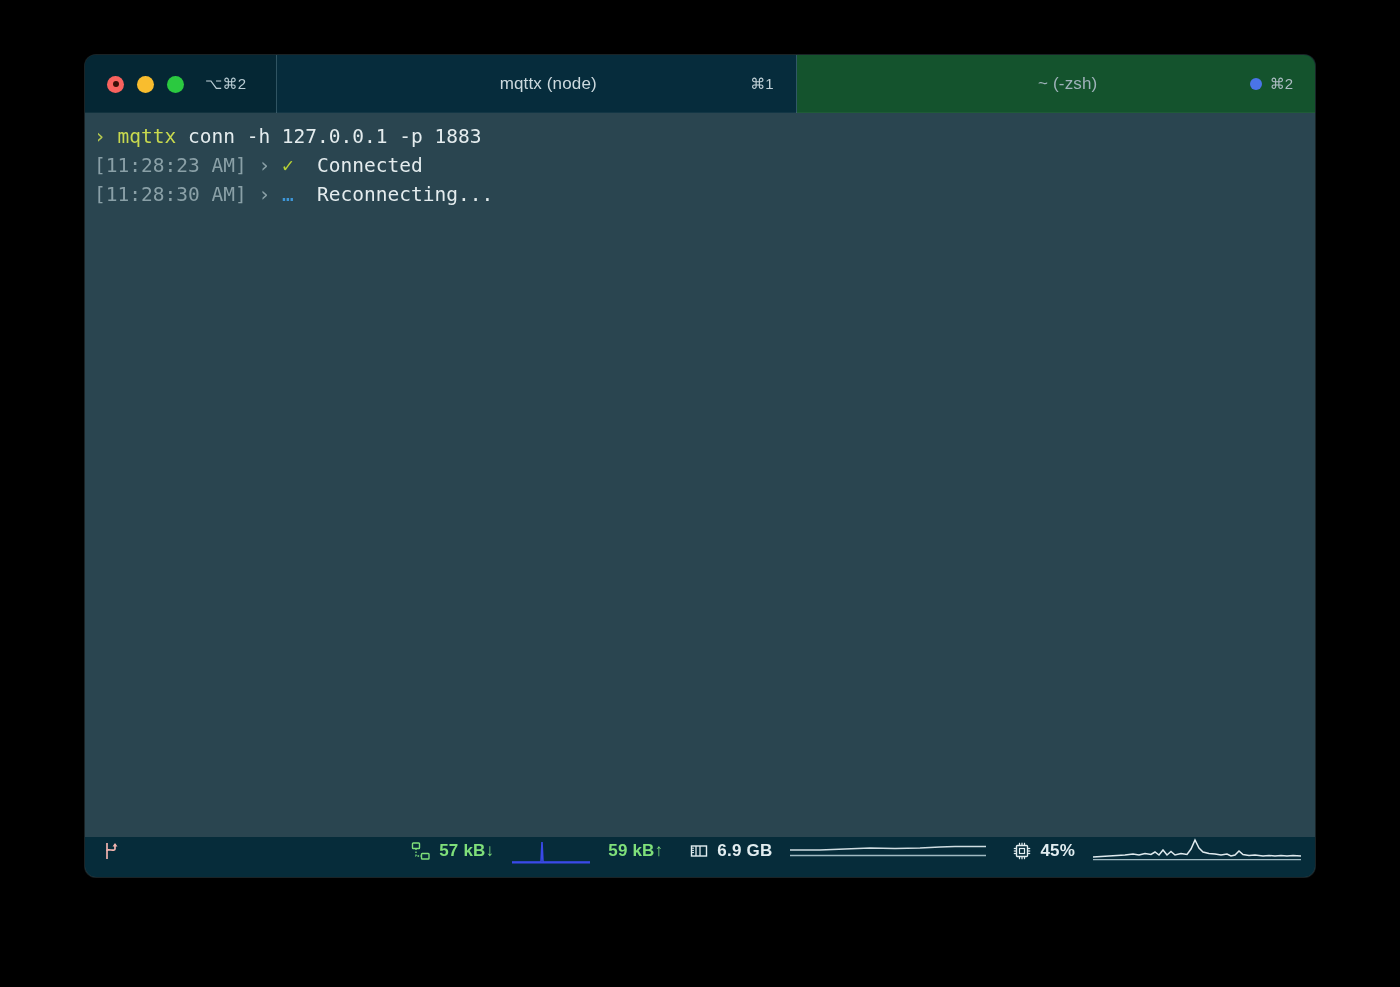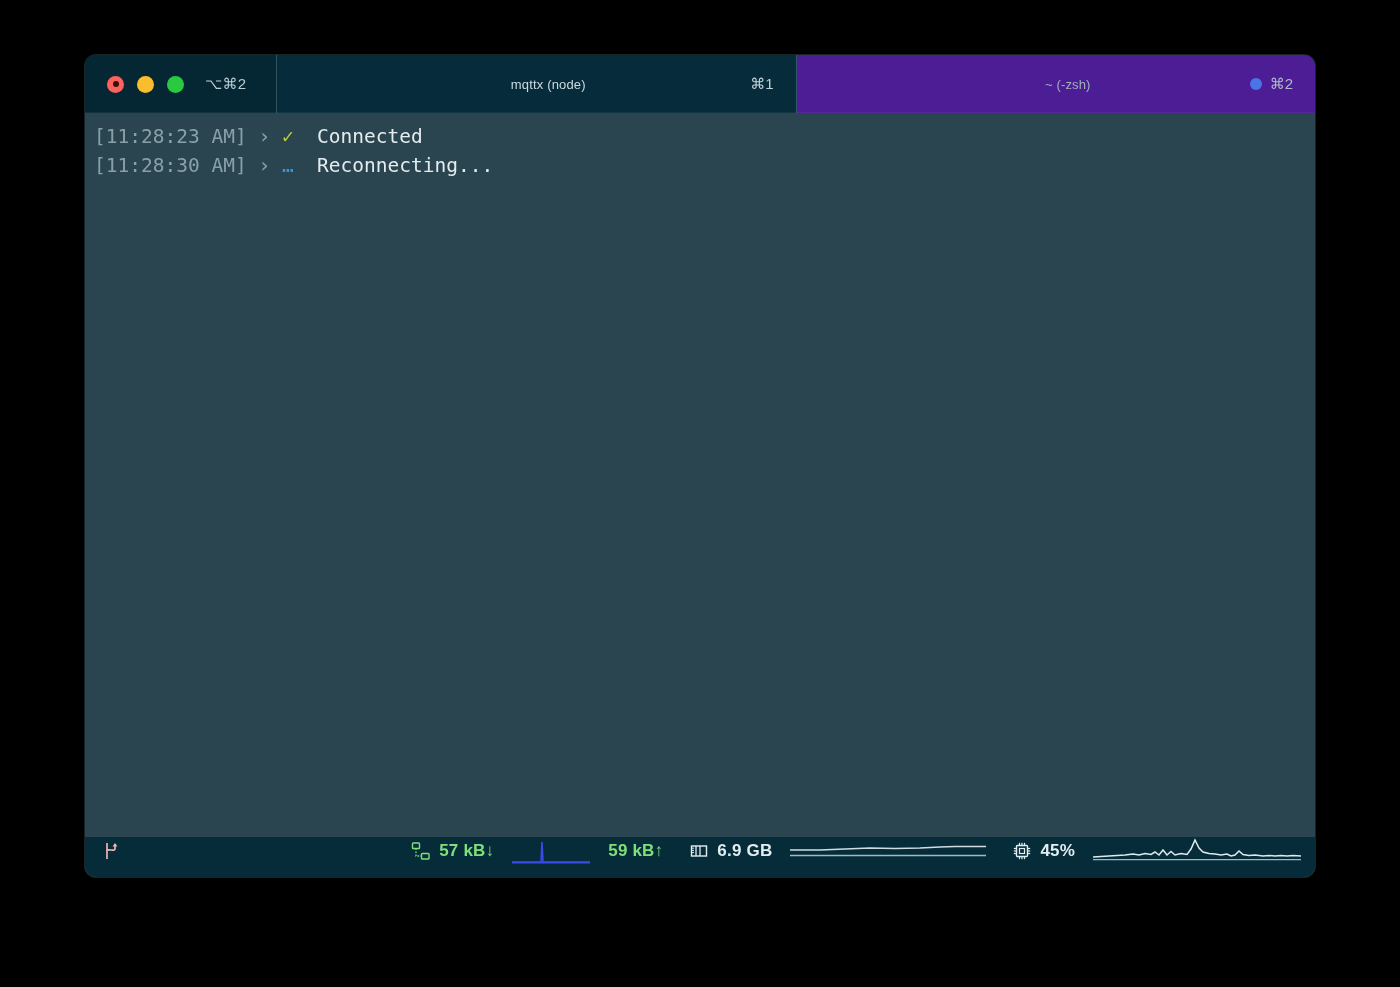--- a/index.html
+++ b/index.html
@@ -101,7 +101,7 @@
   }
   .tab-title {
     color: #ccd9de;
-    font-size: 13px;
+    font-size: 17px;
     letter-spacing: 0.15px;
     white-space: nowrap;
     padding-left: 24px;

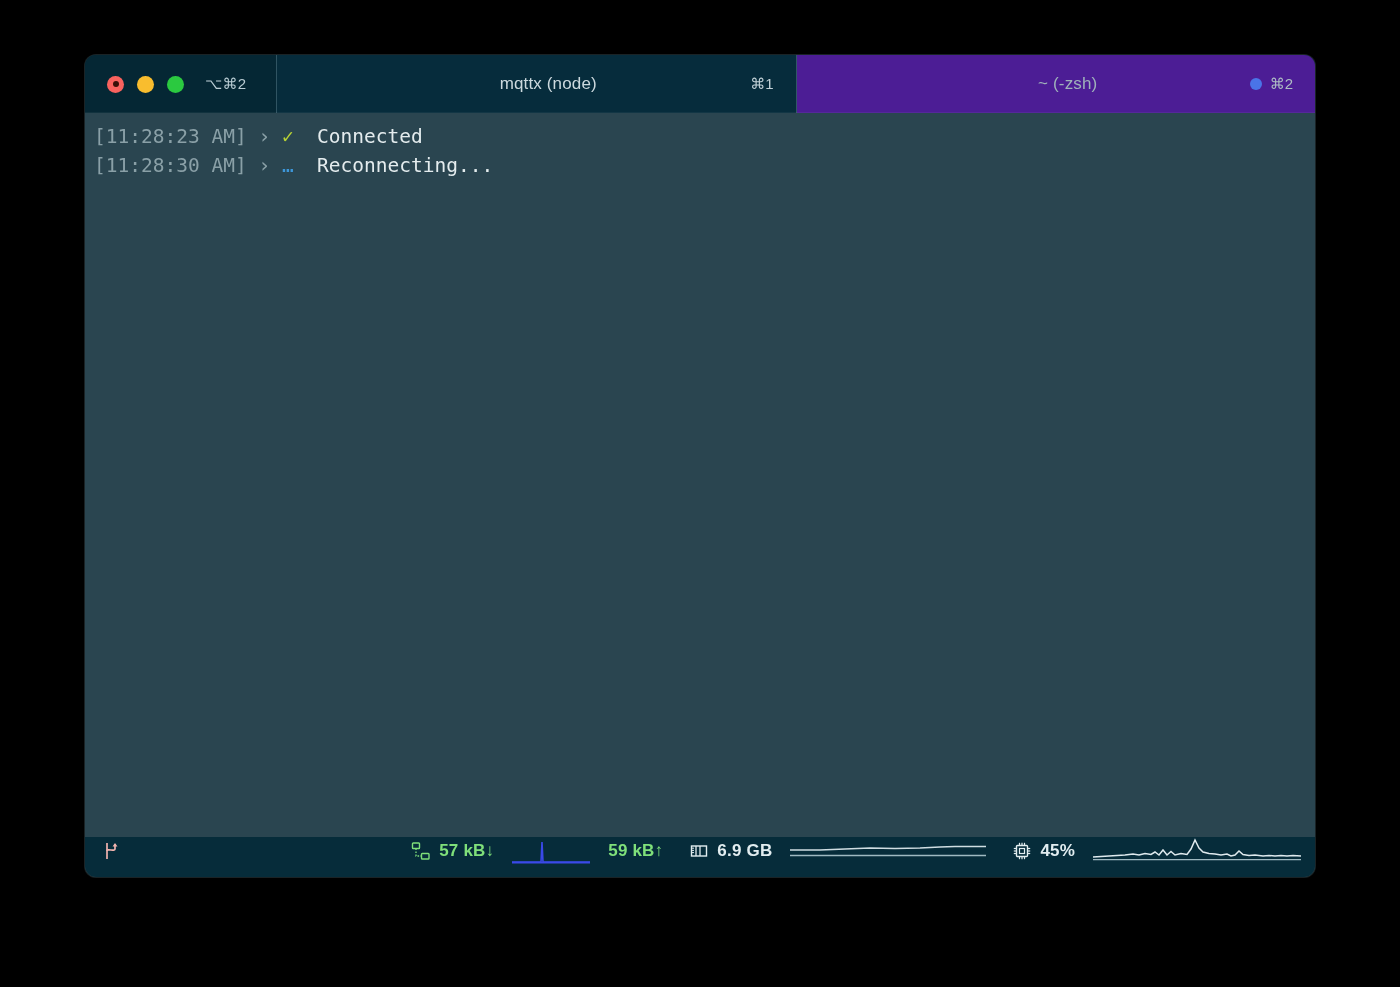--- a/index.html
+++ b/index.html
@@ -97,7 +97,7 @@
     border-right: 1px solid rgba(150,190,205,0.30);
   }
   .tab.inactive {
-    background: #4c1d95;
+    background: #14532d;
   }
   .tab-title {
     color: #ccd9de;

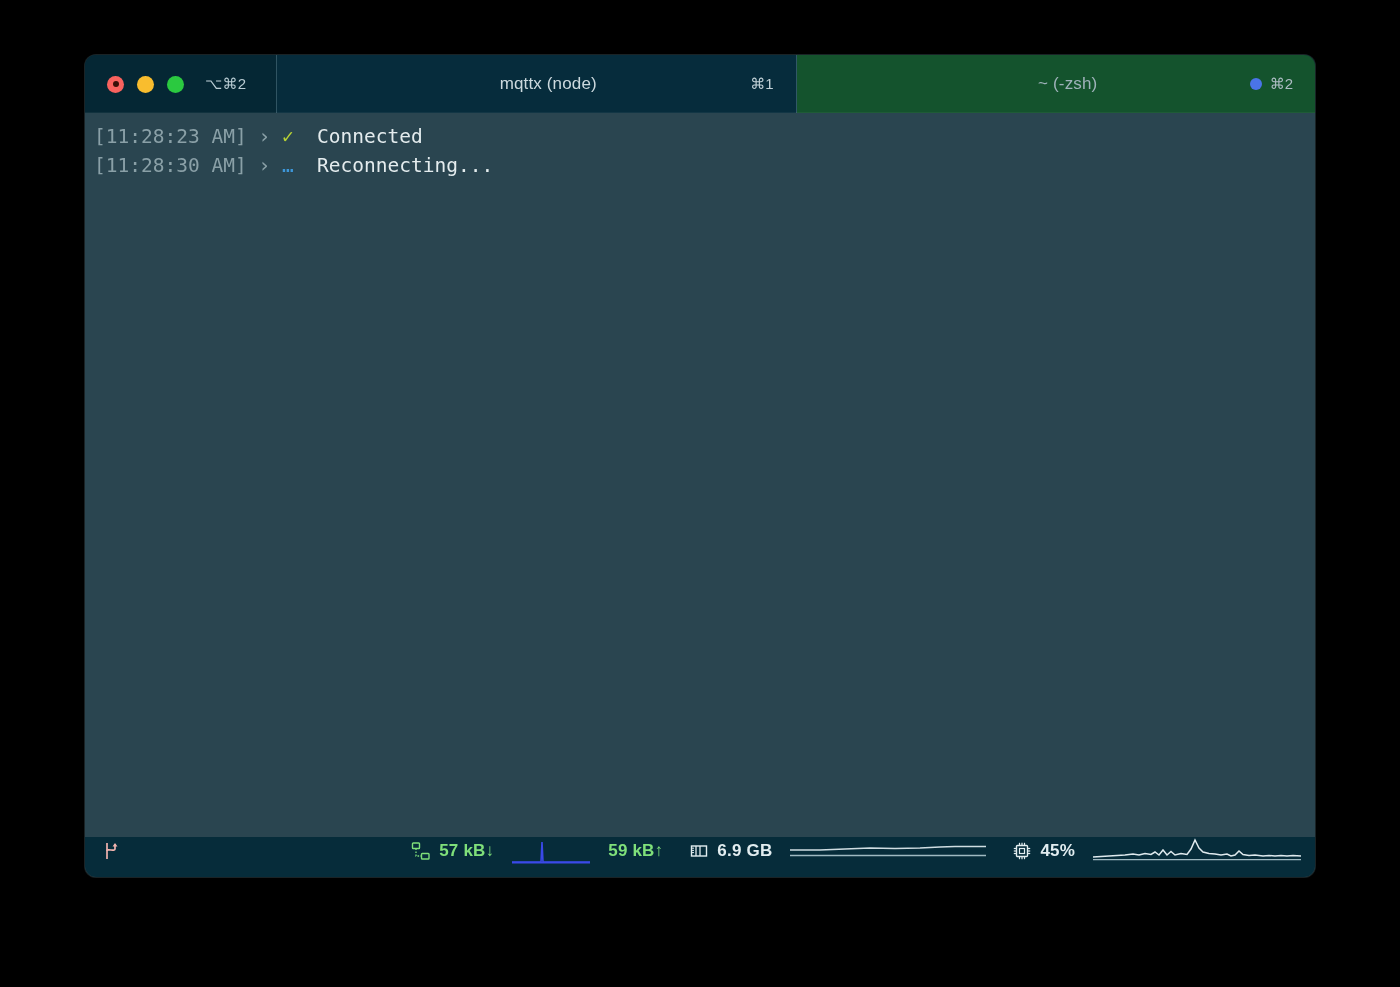--- a/index.html
+++ b/index.html
@@ -217,6 +217,7 @@
 
   <div id="term">
 
+    <div class="line"><span class="c-prompt">›</span><span class="c-text"> </span><span class="c-cmdname">mqttx</span><span class="c-text"> conn -h 127.0.0.1 -p 1883</span></div>
 
 
     <div class="line"><span class="c-time">[11:28:23 AM]</span><span class="c-sep"> </span><span class="c-sep">›</span><span class="c-sep"> </span><span class="c-ok">✓</span><span class="c-text">  </span><span class="c-text">Connected</span></div>

